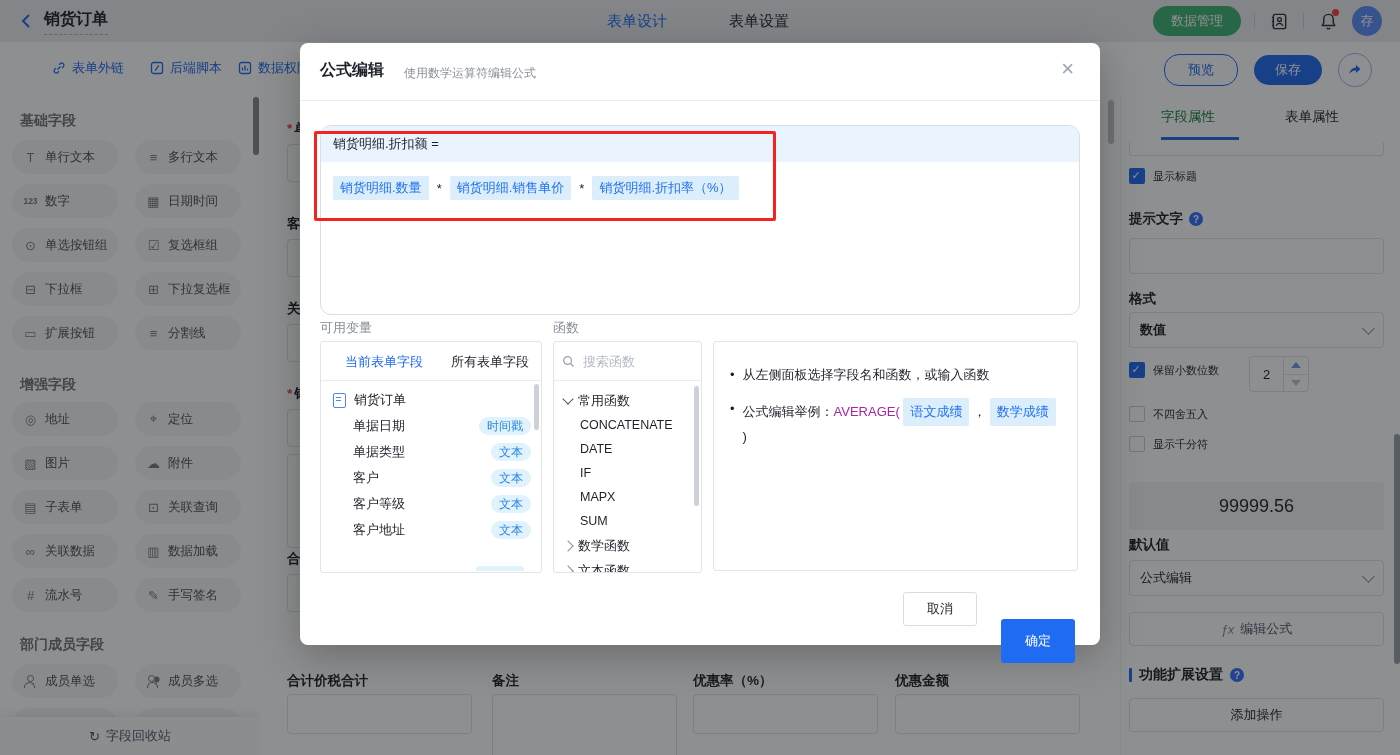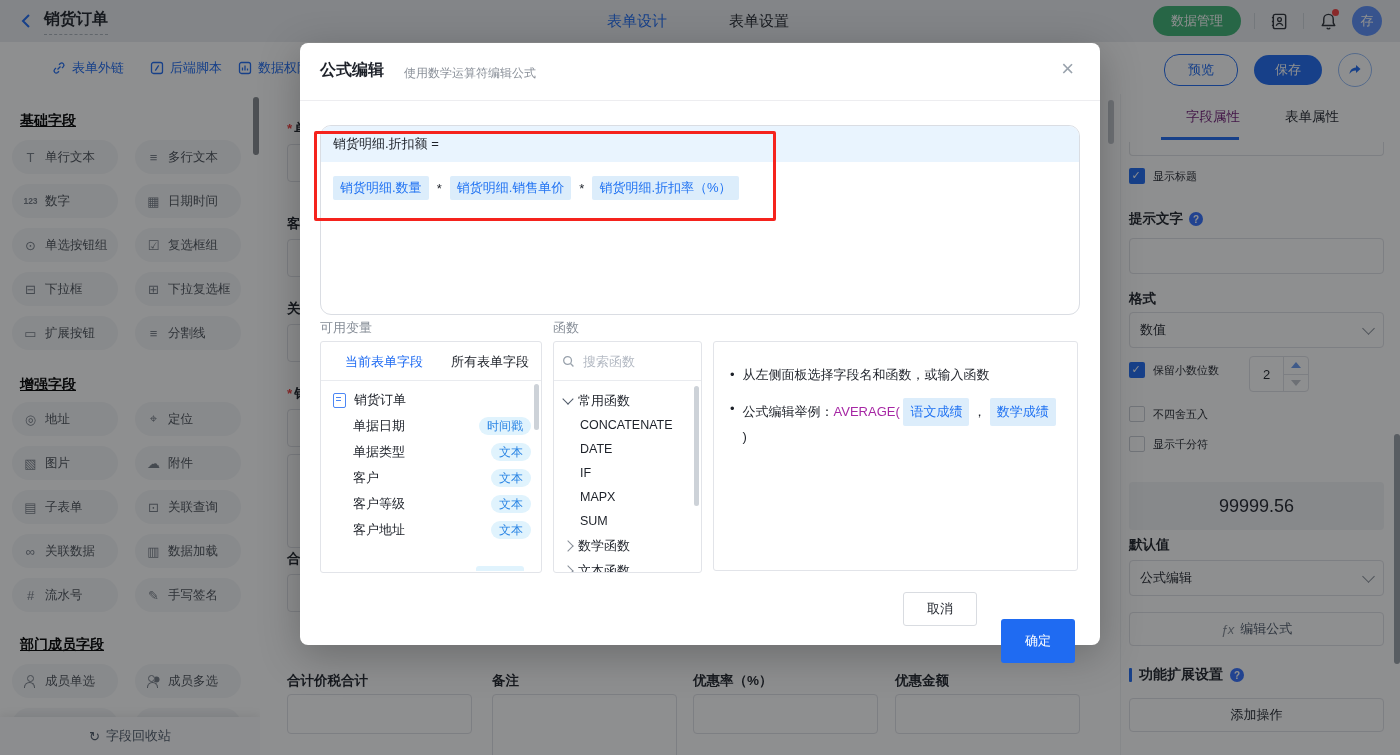--- a/index.html
+++ b/index.html
@@ -37,7 +37,7 @@
   
   .sidebar-l{position:absolute;left:0;top:94px;width:260px;height:661px;background:#fff;
     border-right:1px solid #f0f1f3;overflow:hidden;}
-  .sec-title{position:absolute;left:20px;font-size:14px;font-weight:700;color:#000000;text-decoration:underline;}
+  .sec-title{position:absolute;left:20px;font-size:14px;font-weight:700;color:#737373;}
   .fgrid{position:absolute;left:12px;display:grid;grid-template-columns:106px 106px;gap:10px 17px;}
   .fitem{height:34px;border-radius:17px;background:#f4f5f7;display:flex;align-items:center;
     padding-left:11px;gap:7px;font-size:12.5px;color:#4b5159;cursor:pointer;}

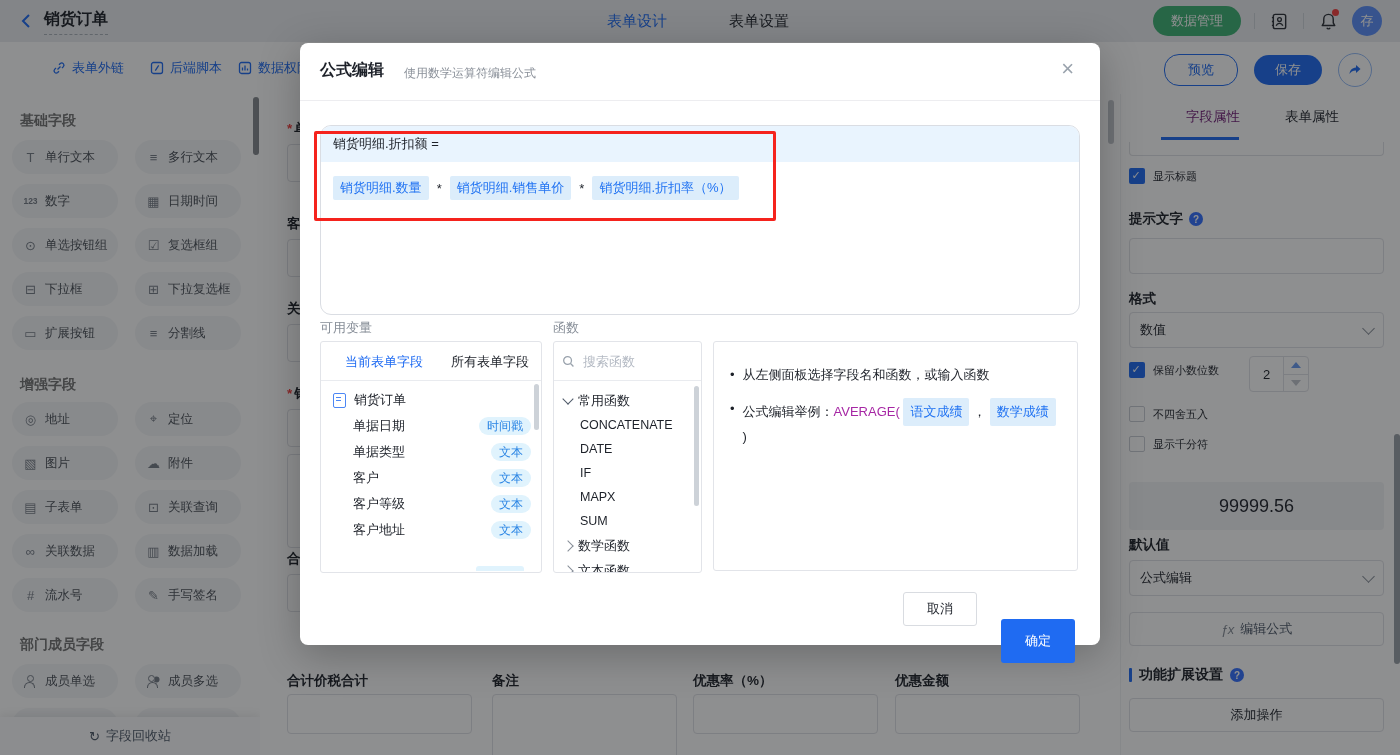--- a/index.html
+++ b/index.html
@@ -66,7 +66,7 @@
   .sidebar-r{position:absolute;left:1120px;top:94px;width:280px;height:661px;background:#fff;
     border-left:1px solid #f0f1f3;overflow:hidden;}
   .pr-tab{position:absolute;top:14px;font-size:13.5px;cursor:pointer;}
-  .pr-tab.t1{left:40px;color:#701a75;margin-left:25px;}
+  .pr-tab.t1{left:40px;color:#15803d;}
   .pr-tab.t2{left:164px;color:#1d2129;}
   .pr-underline{position:absolute;left:40px;top:43px;width:78px;height:3px;background:#1f6bf2;}
   .pr-sliver{position:absolute;left:8px;right:17px;top:48px;height:13px;border:1px solid #dfe1e6;

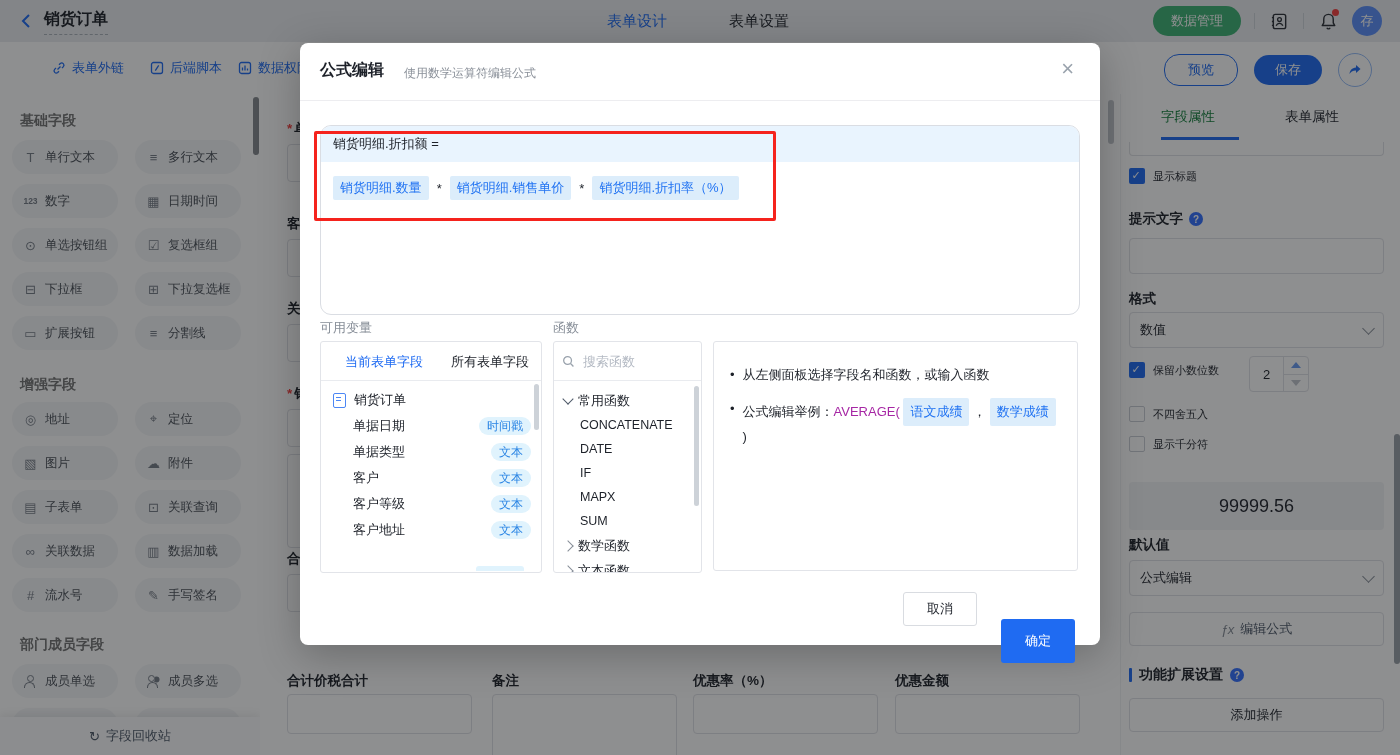--- a/index.html
+++ b/index.html
@@ -379,7 +379,7 @@
     <div class="pr-input" style="top:144px;"></div>
 
     <div class="pr-label" style="top:196px;">格式</div>
-    <div class="pr-select" style="top:218px;">
+    <div class="pr-select" style="top:218px;font-weight:bold;">
       <span>数值</span>
       <span class="chev"></span>
     </div>

